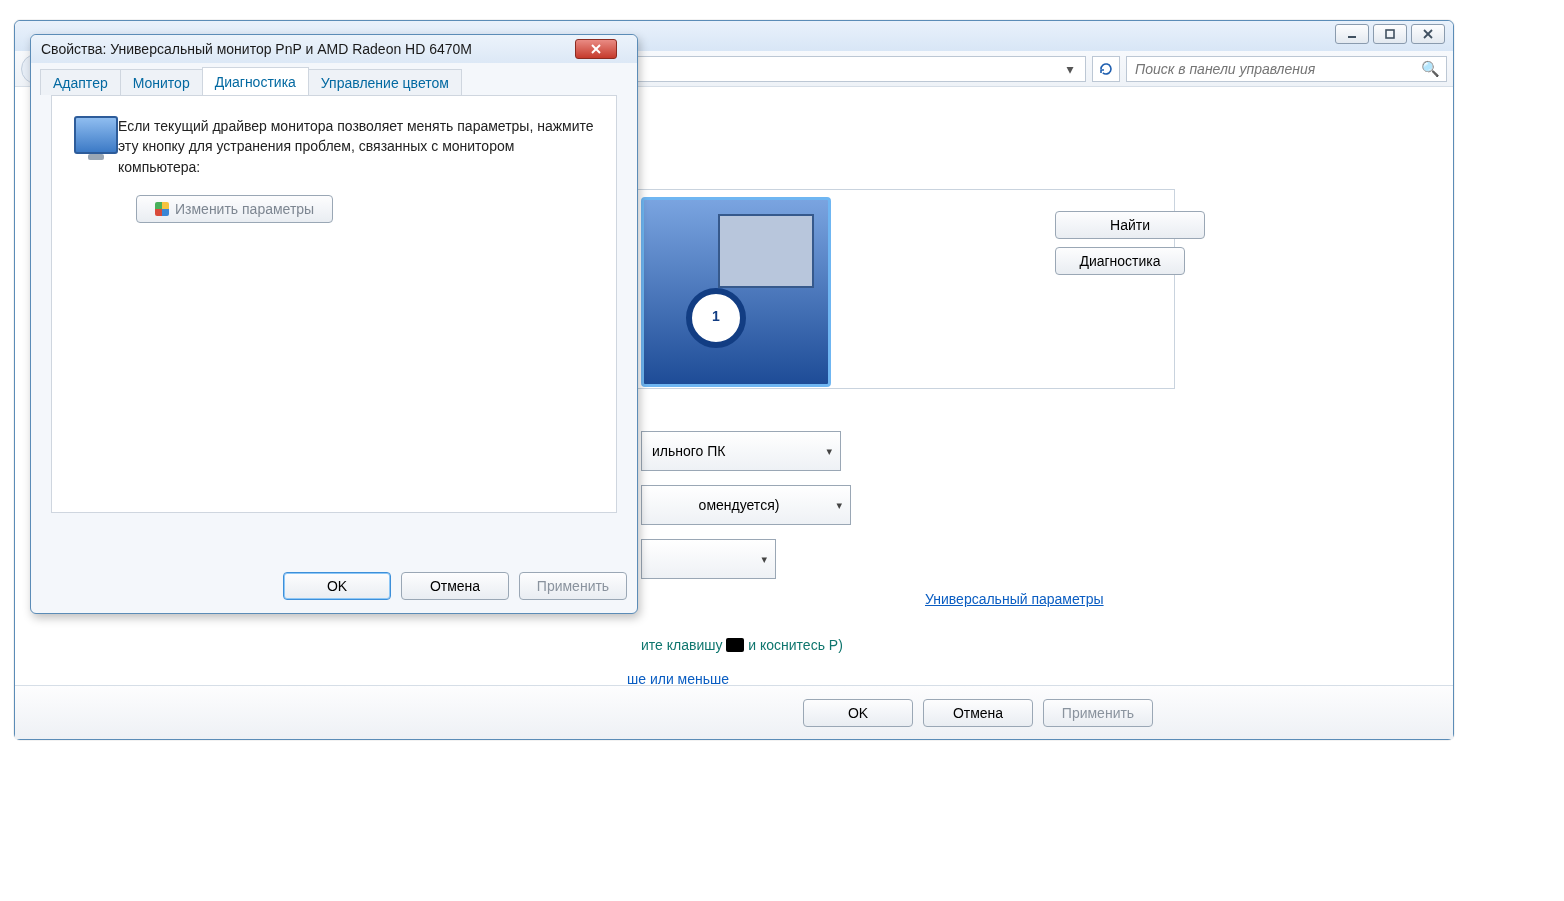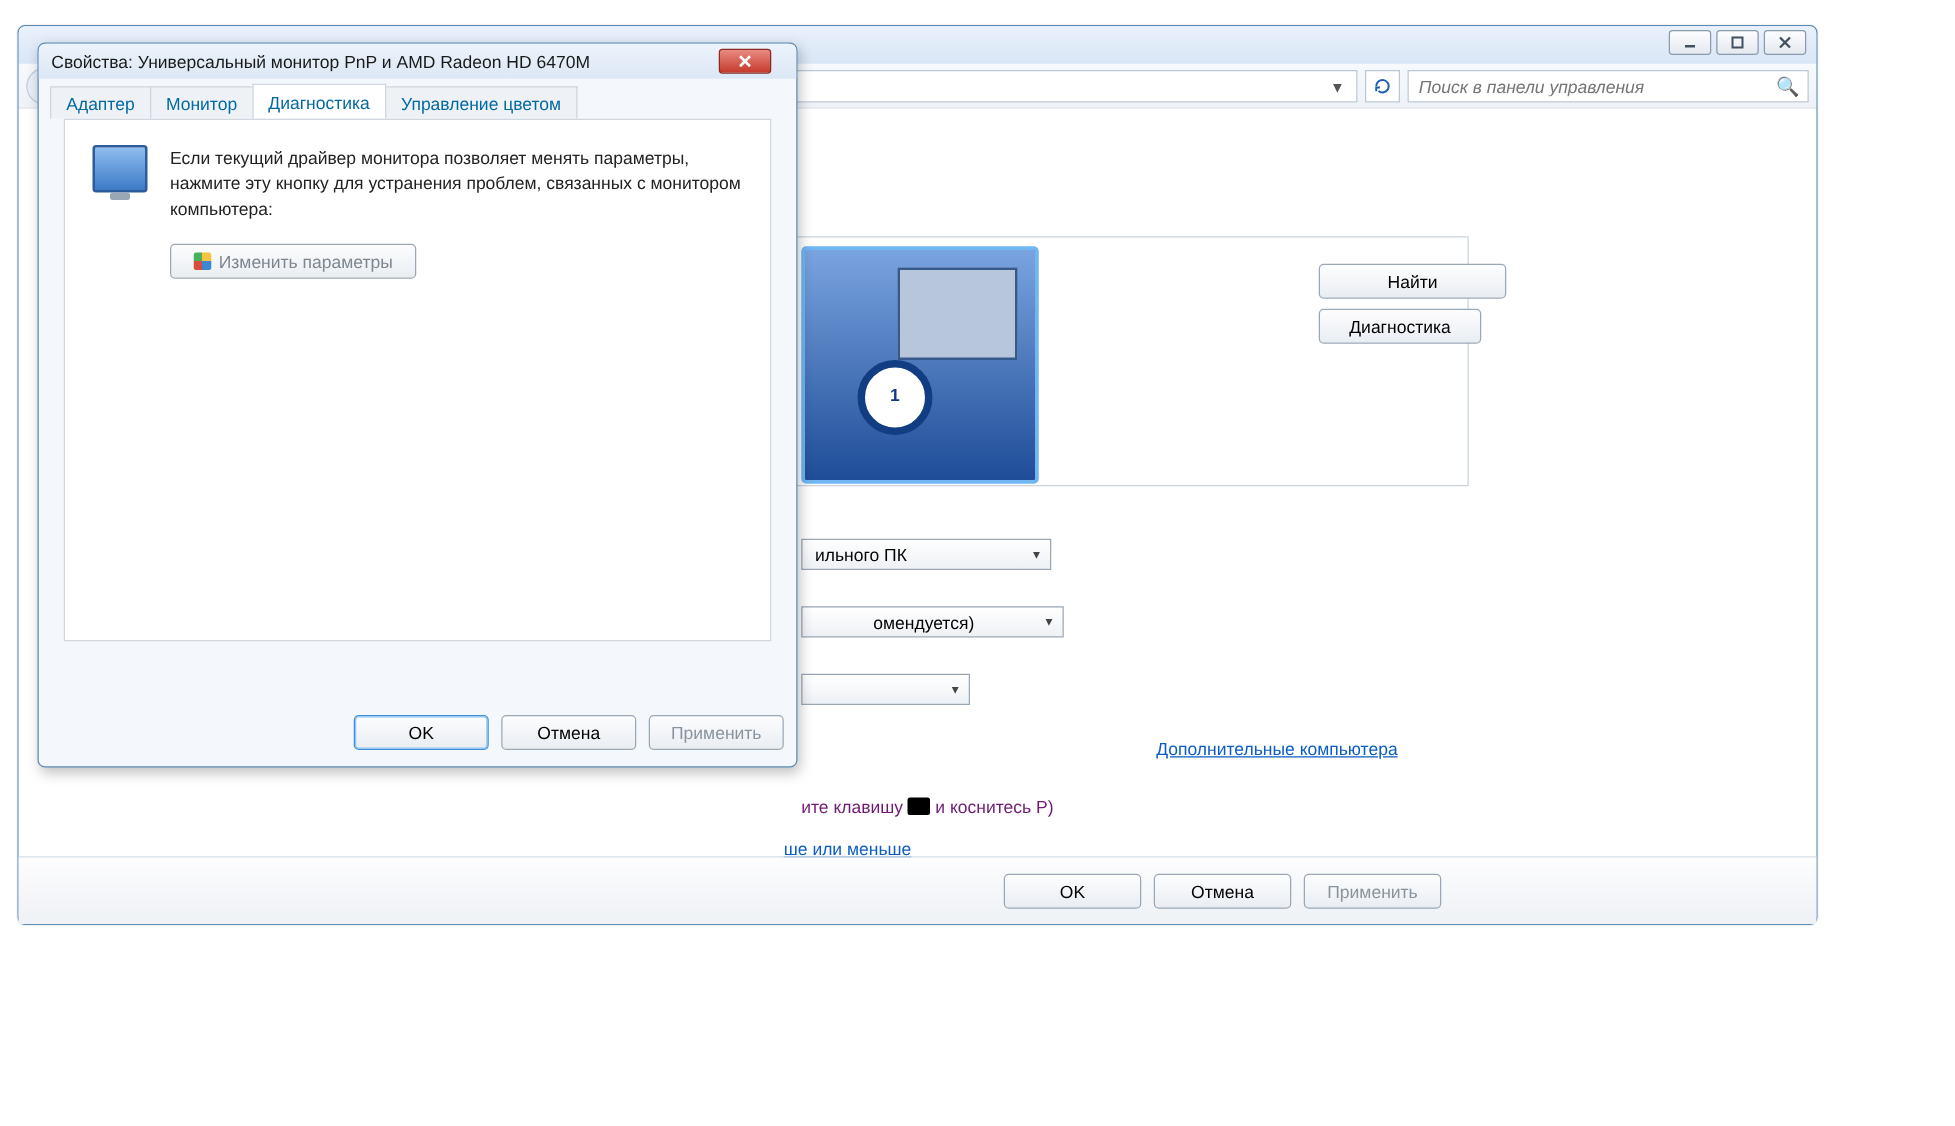--- a/index.html
+++ b/index.html
@@ -150,7 +150,7 @@
   }
   .tab.active { background:#fff; height:28px; position:relative; top:-2px; }
   .dlg-inner { position:absolute; left:0; right:0; top:0; bottom:0; padding:20px 22px; }
-  .diag-row { display:flex; gap:18px; }
+  .diag-row { display:flex; }
   .diag-icon {
     width:44px; height:38px; background:linear-gradient(#8fbdf0,#3c7ac6);
     border:2px solid #2d5c9a; border-radius:3px; position:relative; flex-shrink:0;

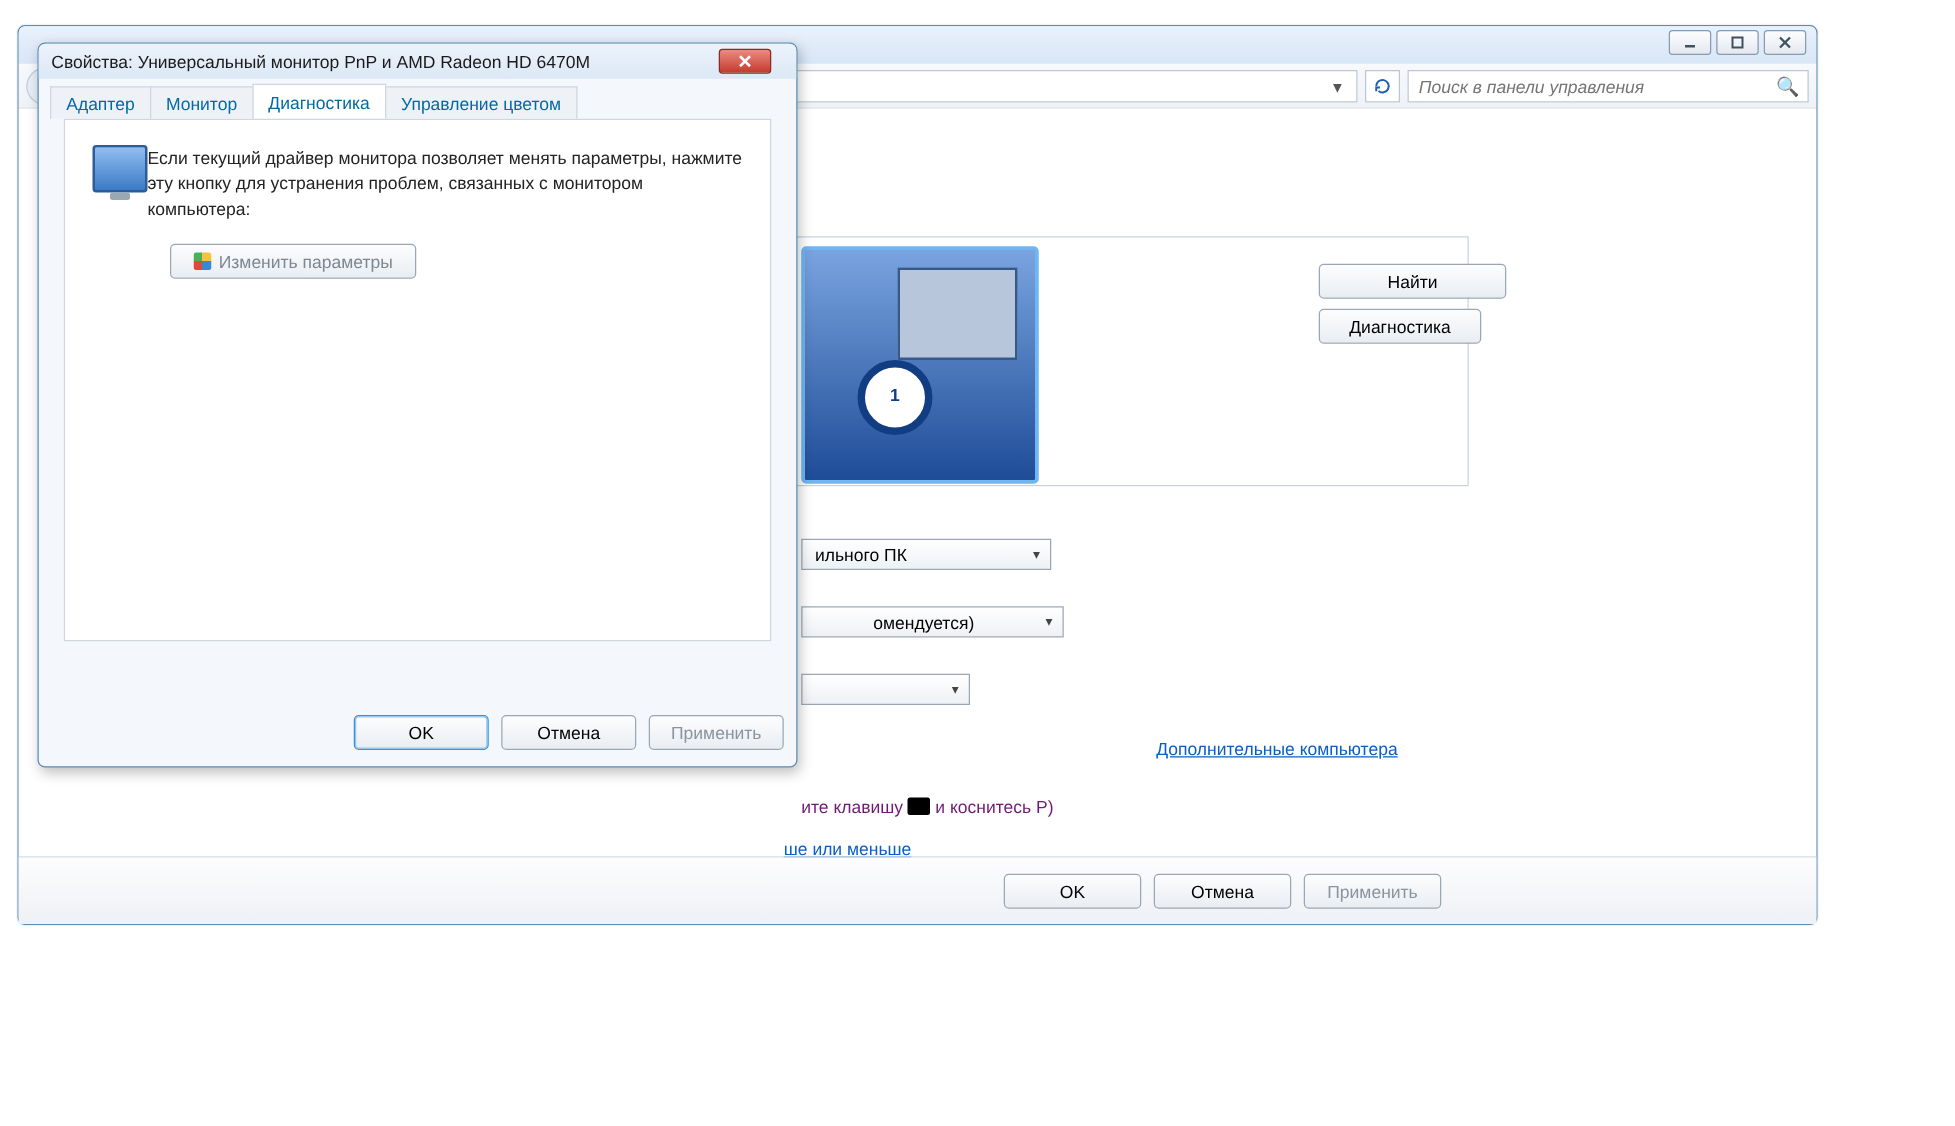--- a/index.html
+++ b/index.html
@@ -97,7 +97,7 @@
   .ident-btn { position:absolute; left:1040px; top:160px; width:130px; }
 
   .dd {
-    height:25px; border:1px solid #9aa7b5; background:linear-gradient(#fff,#eef1f5);
+    height:40px; border:1px solid #9aa7b5; background:linear-gradient(#fff,#eef1f5);
     display:flex; align-items:center; padding:0 24px 0 10px; position:relative; white-space:nowrap;
   }
   .dd:after { content:"▾"; position:absolute; right:8px; color:#444; font-size:11px; }

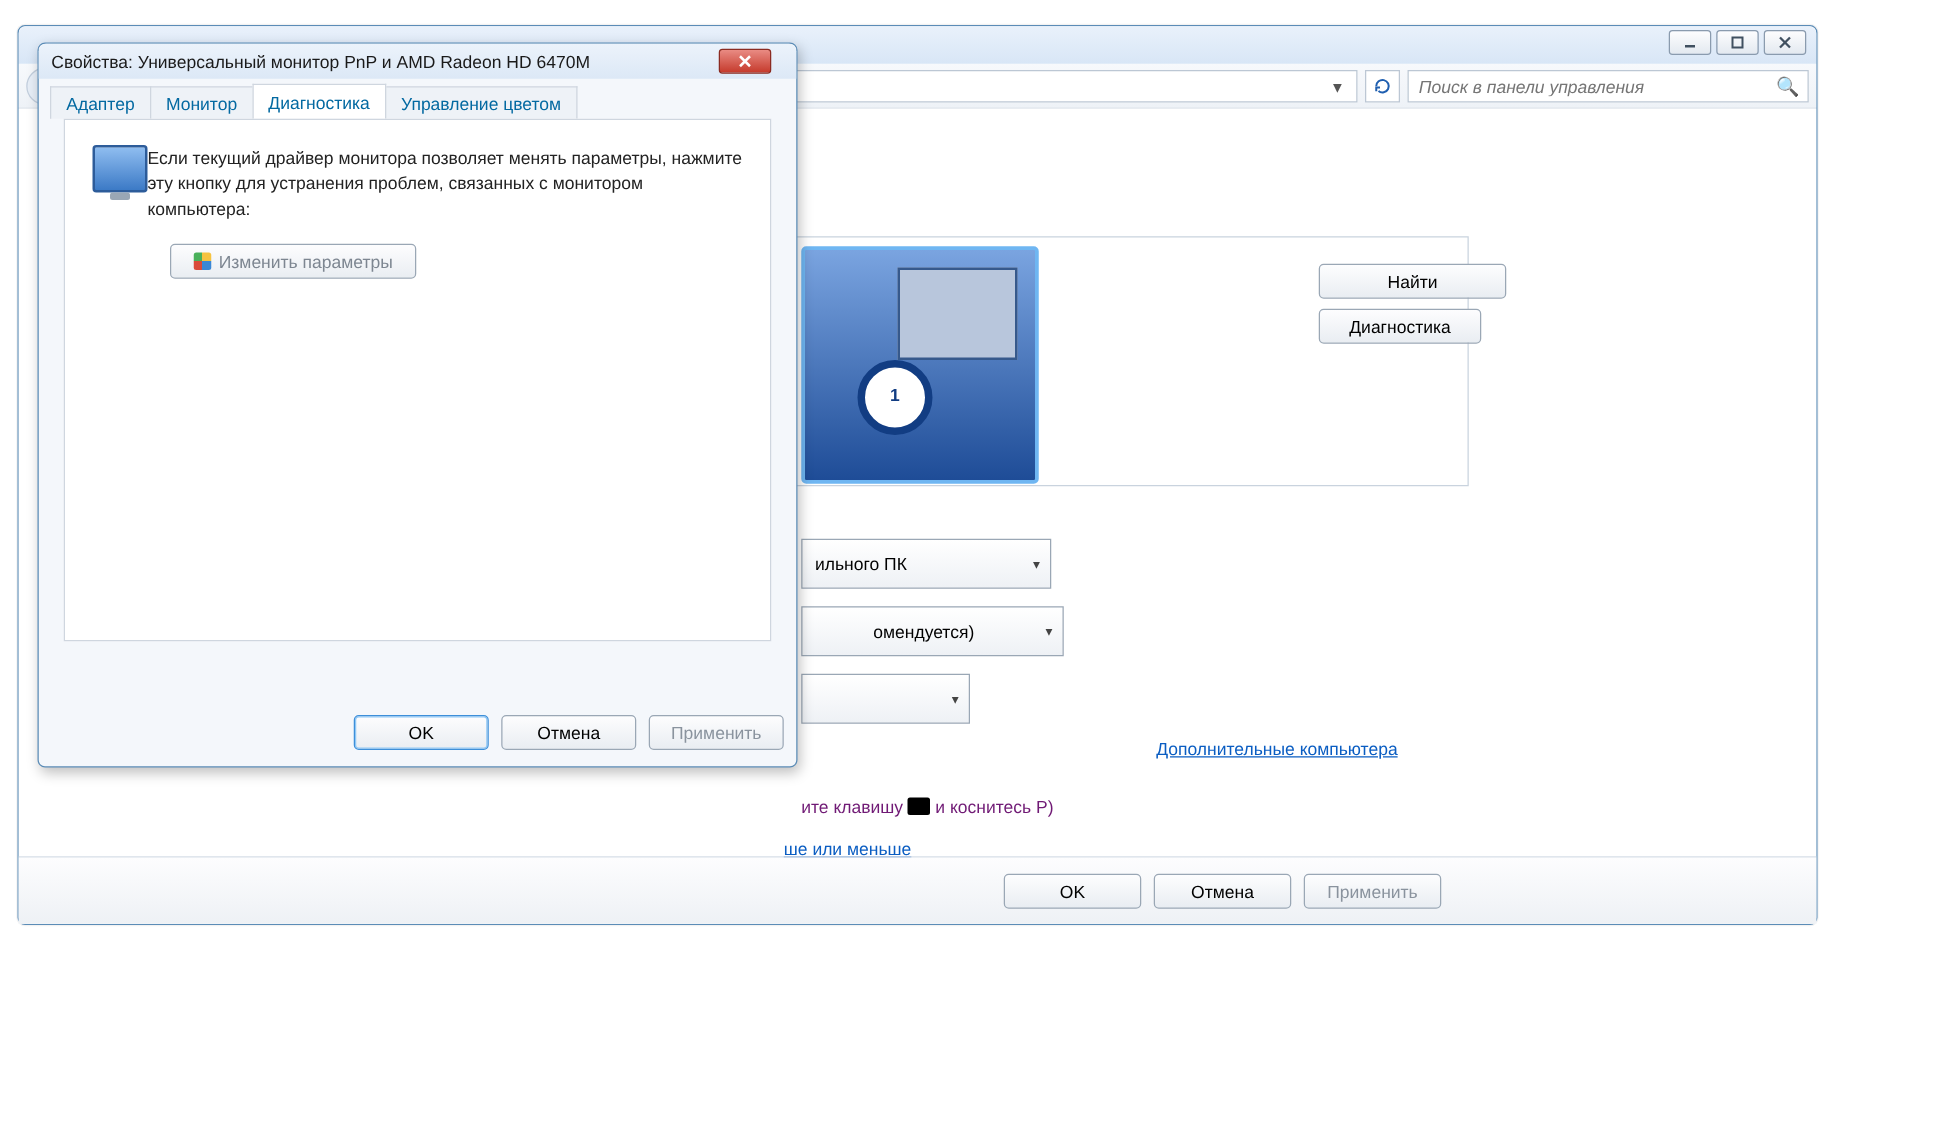--- a/index.html
+++ b/index.html
@@ -245,7 +245,7 @@
           <span></span>
         </div>
 
-      <span class="link adv-link">Дополнительные компьютера</span>
+      <span class="link adv-link">Универсальный параметры</span>
 
       <span class="proj-line">
         <span>ите клавишу</span>

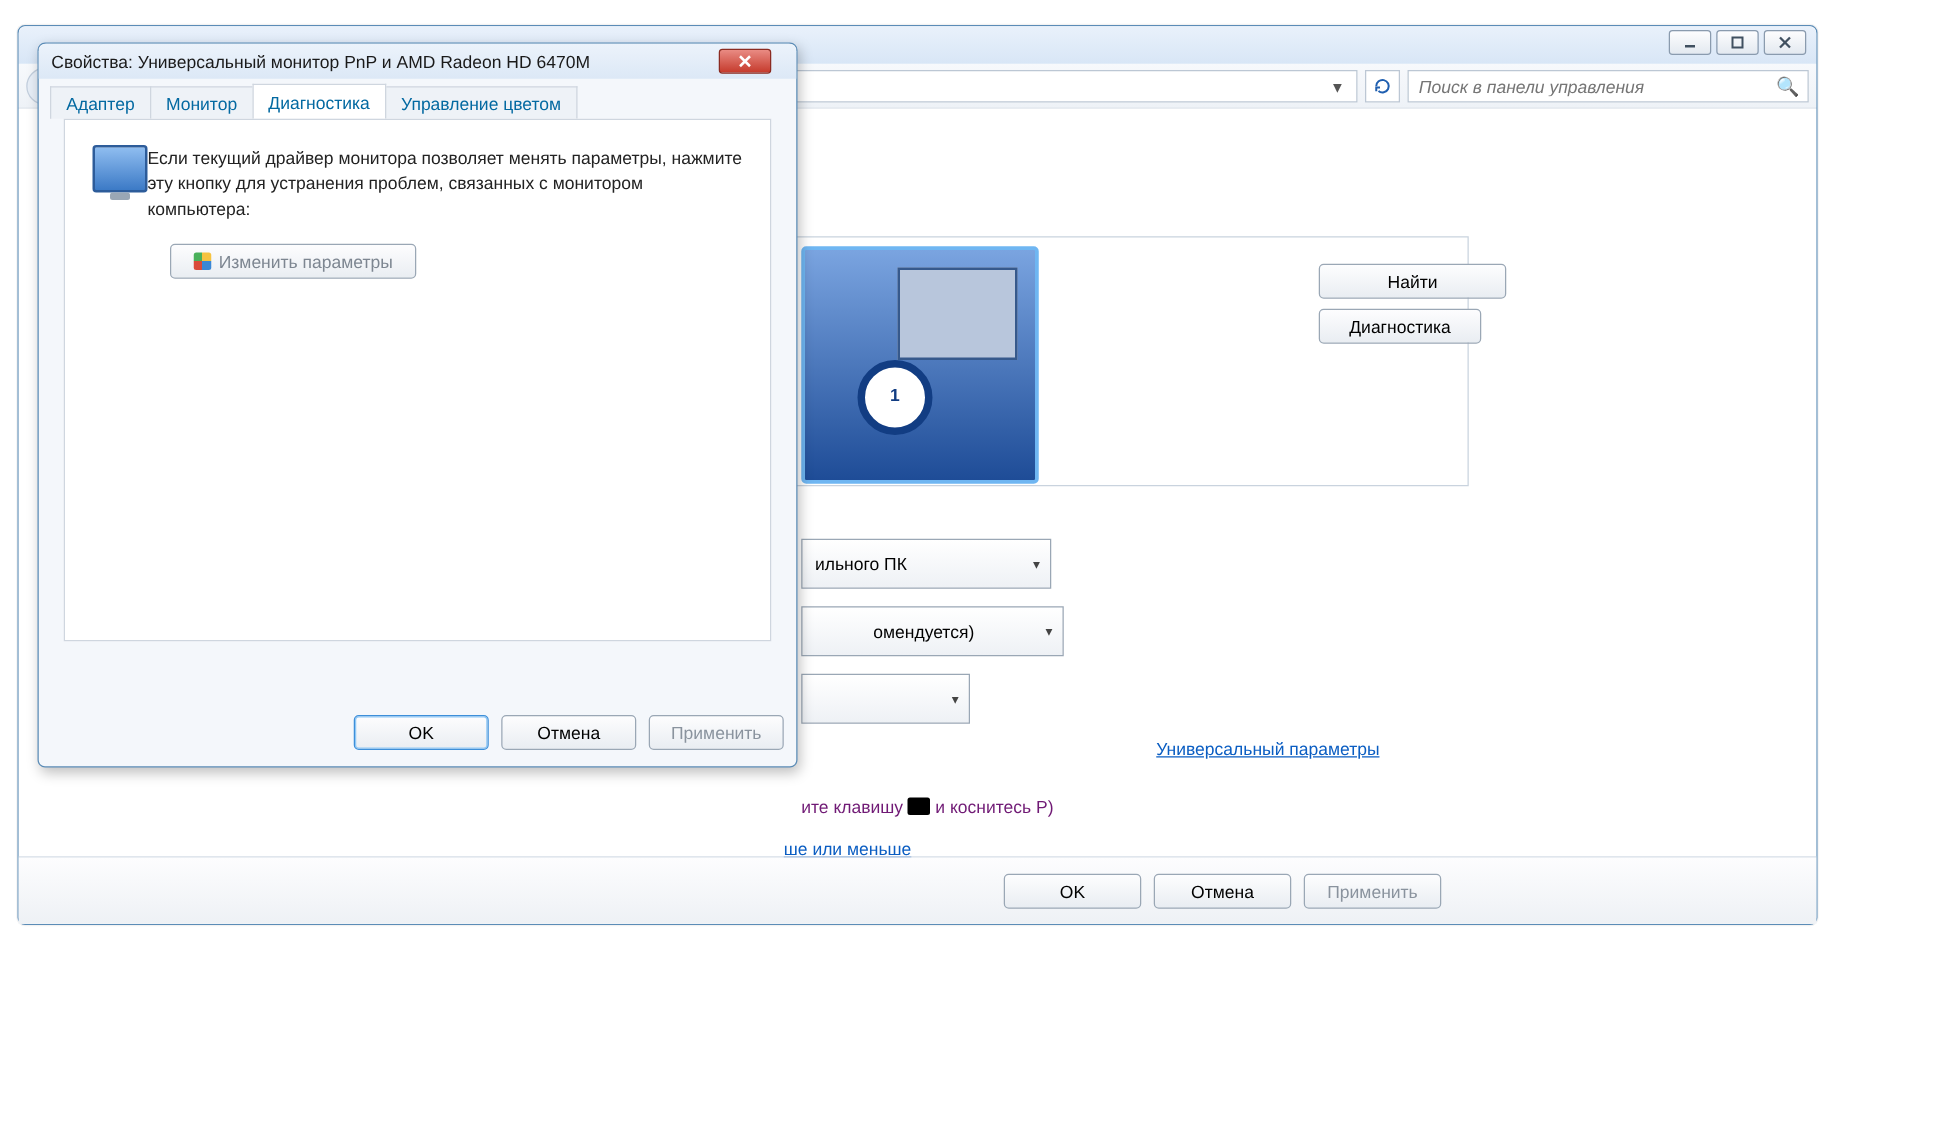--- a/index.html
+++ b/index.html
@@ -107,7 +107,7 @@
 
   .link { color:#0a5dc2; text-decoration:underline; cursor:default; }
   .adv-link { position:absolute; left:910px; top:504px; }
-  .proj-line { position:absolute; left:626px; top:550px; color:#701a75; }
+  .proj-line { position:absolute; left:626px; top:550px; color:#0f766e; }
   .proj-line .winkey { display:inline-block; width:18px; height:14px; background:#000; border-radius:2px; vertical-align:-2px; }
   .size-link { position:absolute; left:612px; top:584px; }
   .which-link { position:absolute; left:322px; top:616px; }

